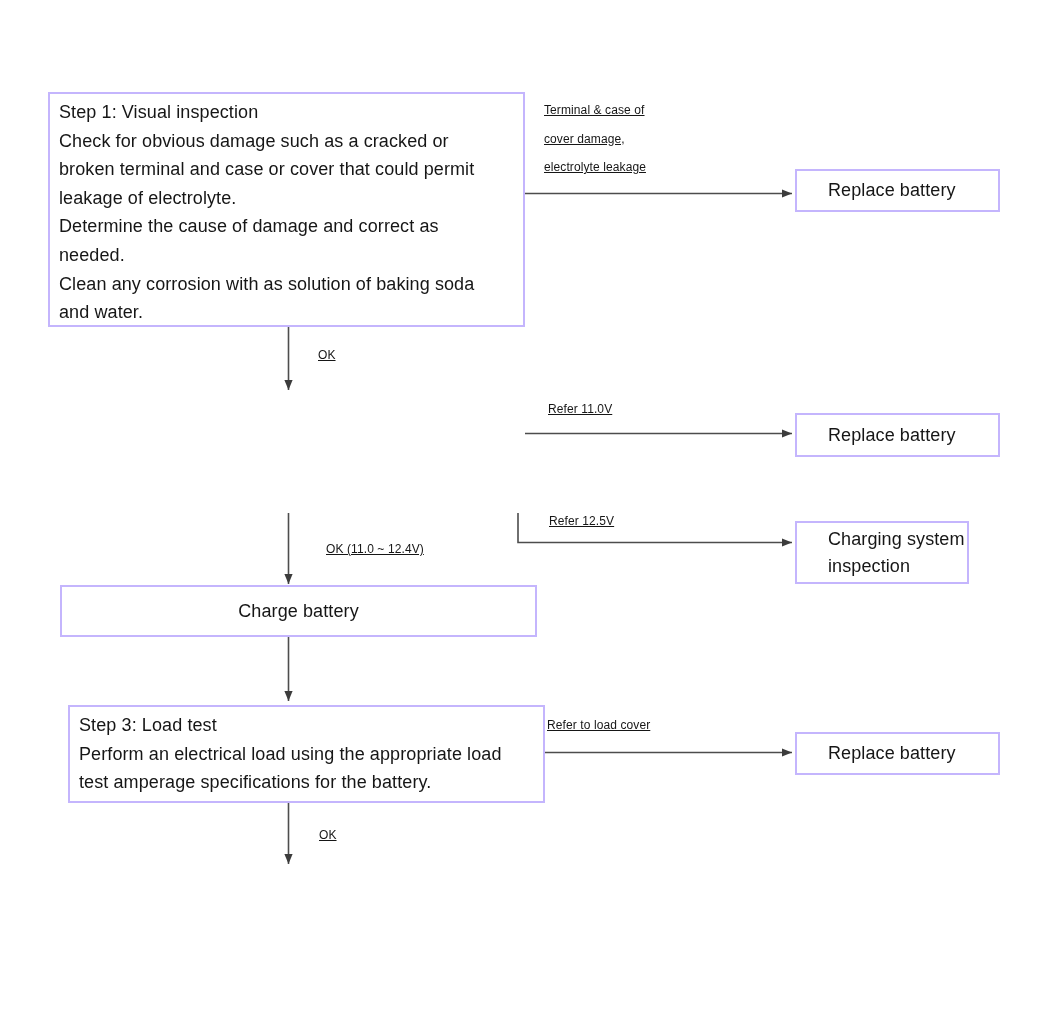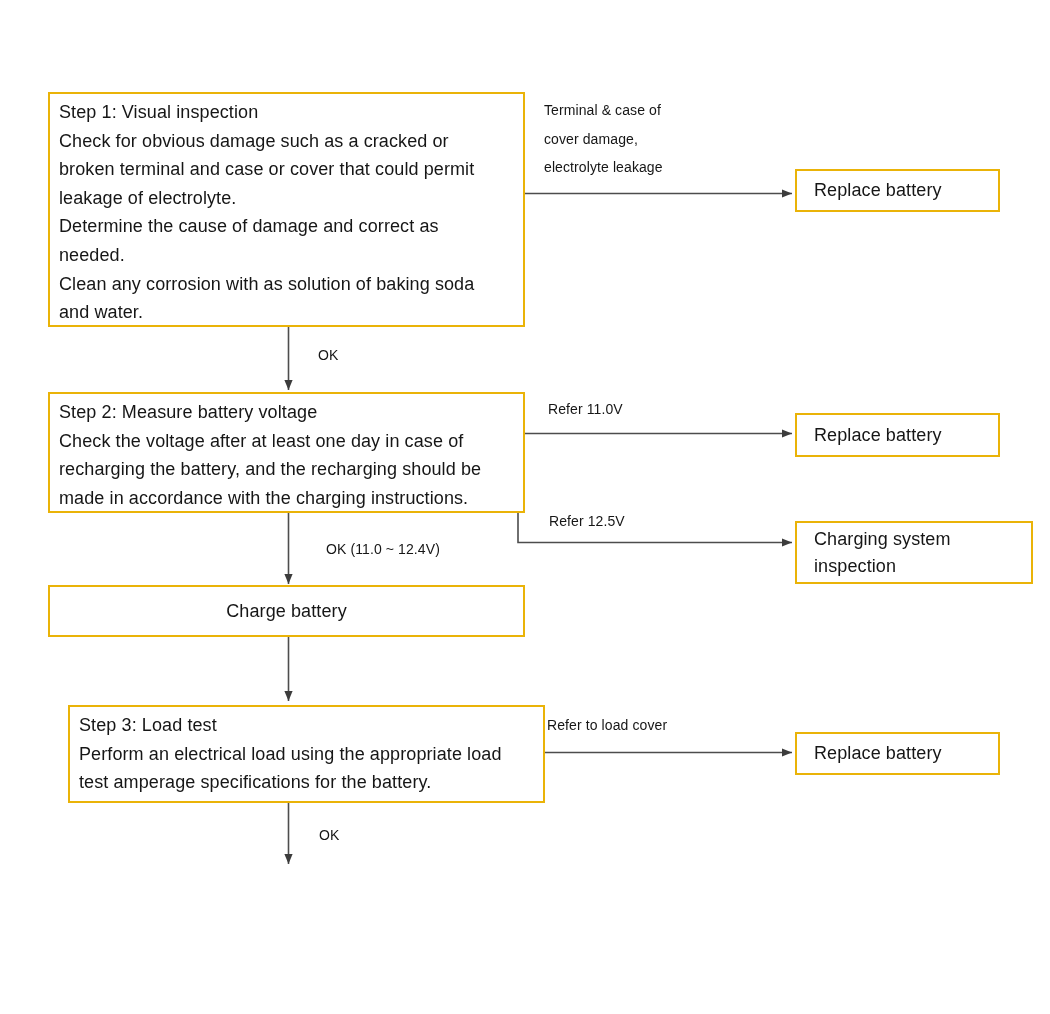--- a/index.html
+++ b/index.html
@@ -26,7 +26,7 @@
   .node {
     position: absolute;
     box-sizing: border-box;
-    border: 2px solid #eab308;
+    border: 2px solid #c4b5fd;
     background: #ffffff;
     font-size: 18px;
     letter-spacing: 0.1px;

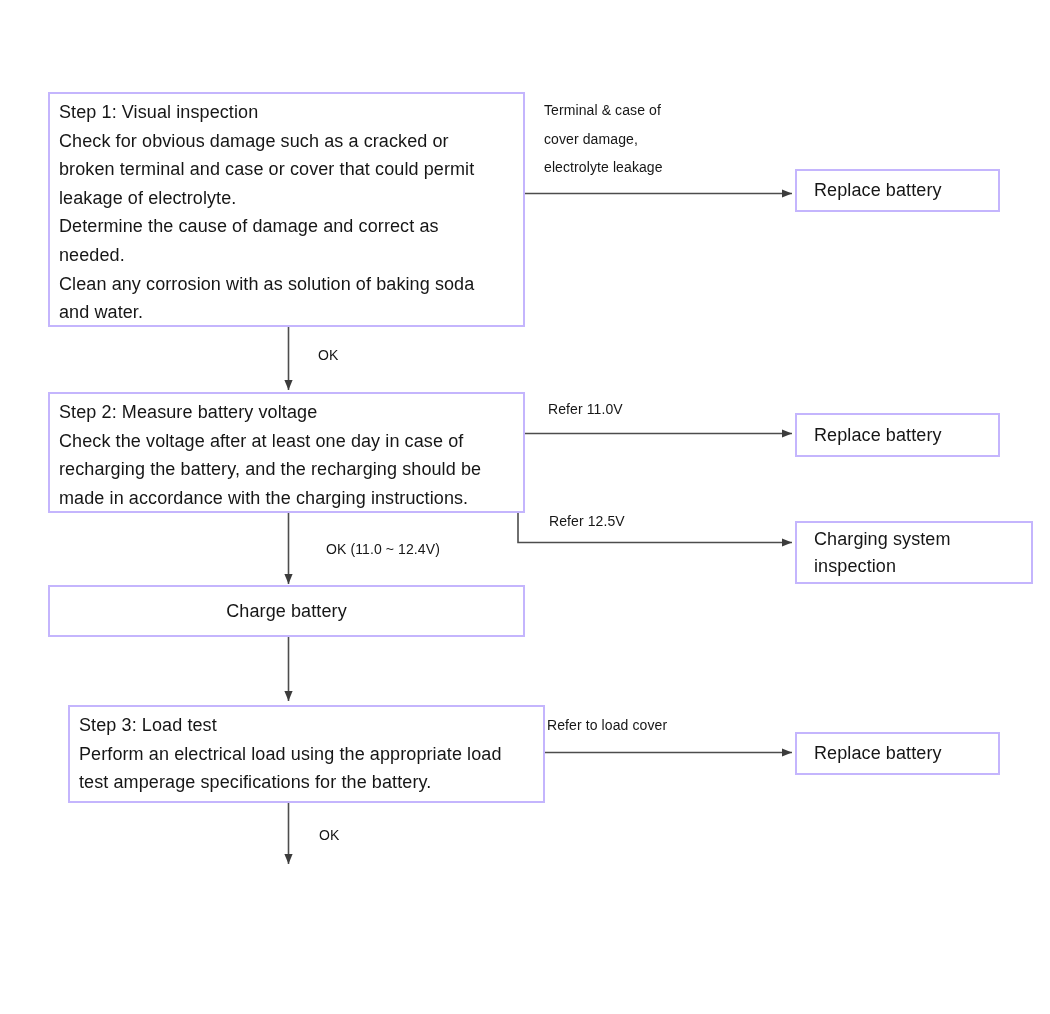--- a/index.html
+++ b/index.html
@@ -51,10 +51,11 @@
   }
   .edge-label {
     position: absolute;
-    font-size: 14px;
+    font-size: 12px;
     letter-spacing: 0.1px;
     line-height: 28.5px;
     white-space: pre-line;
+    text-decoration: underline;
   }
 </style>
 </head>

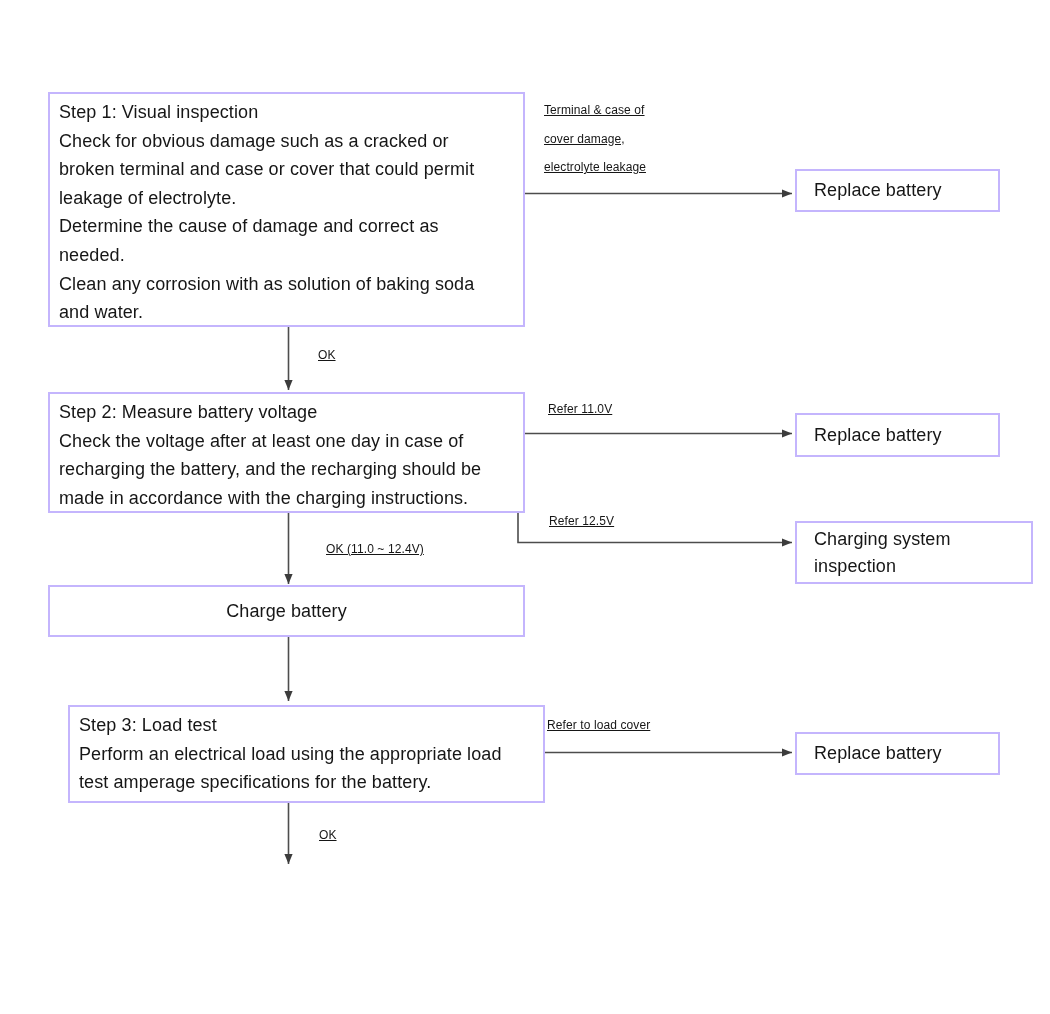--- a/index.html
+++ b/index.html
@@ -46,7 +46,7 @@
   .node.result {
     display: flex;
     align-items: center;
-    padding-left: 17px;
+    padding-left: 31px;
     line-height: 27px;
   }
   .edge-label {

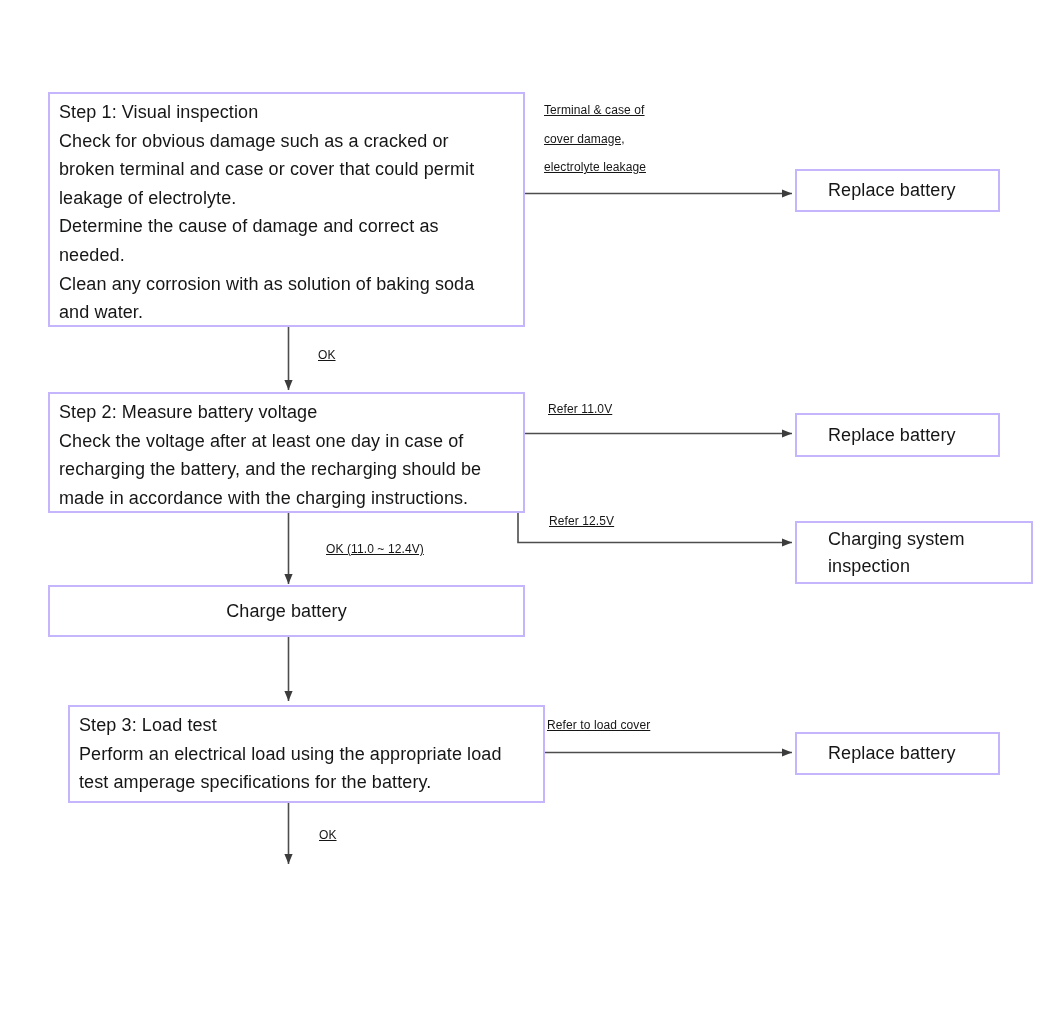--- a/index.html
+++ b/index.html
@@ -90,10 +90,6 @@
 Clean any corrosion with as solution of baking soda
 and water.</div>
 
-  <div class="node step" style="left:48px; top:392px; width:477px; height:121px;">Step 2: Measure battery voltage
-Check the voltage after at least one day in case of
-recharging the battery, and the recharging should be
-made in accordance with the charging instructions.</div>
 
   <div class="node center" style="left:48px; top:585px; width:477px; height:52px;">Charge battery</div>
 

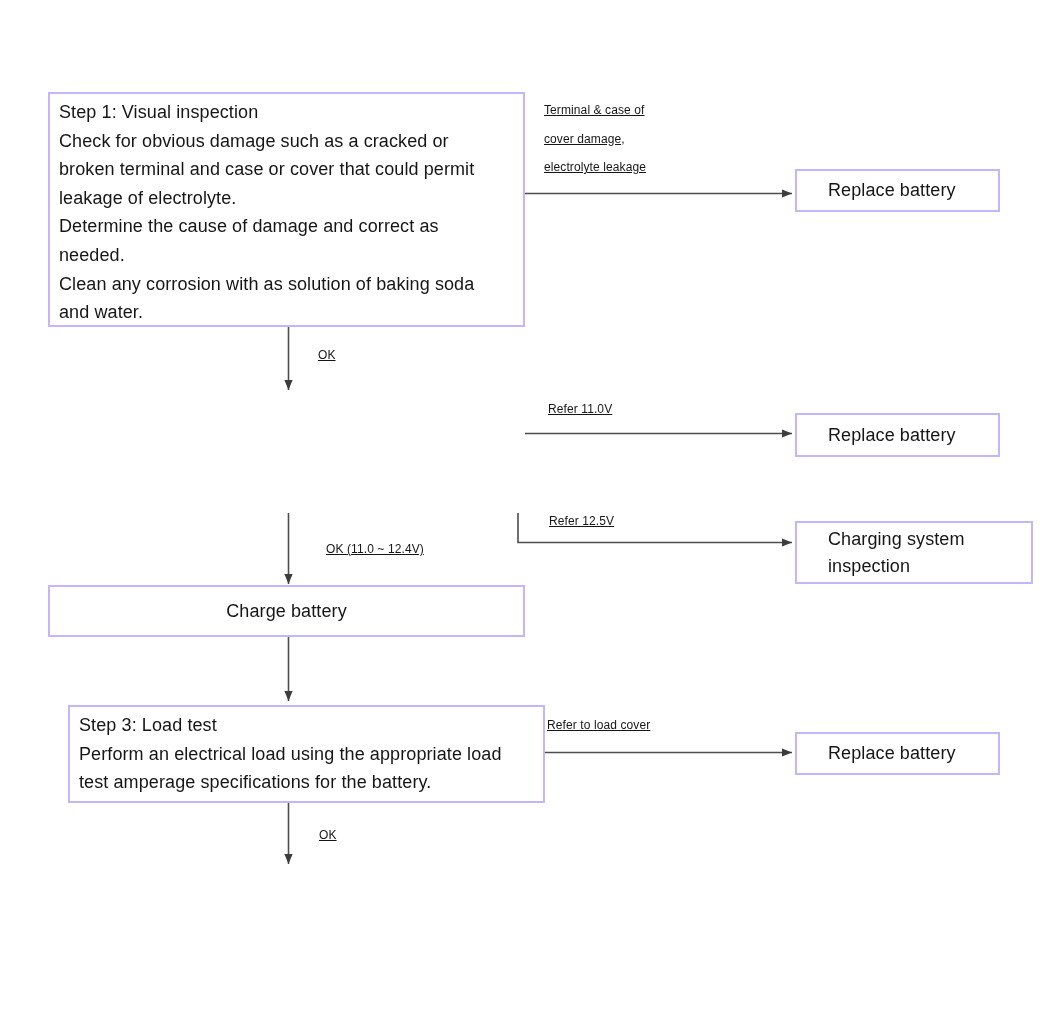--- a/index.html
+++ b/index.html
@@ -102,7 +102,7 @@
 
   <div class="node result" style="left:795px; top:413px; width:205px; height:44px;">Replace battery</div>
 
-  <div class="node result" style="left:795px; top:521px; width:238px; height:63px;">Charging system
+  <div class="node result" style="left:795px; top:521px; width:174px; height:63px;">Charging system
 inspection</div>
 
   <div class="node result" style="left:795px; top:732px; width:205px; height:43px;">Replace battery</div>

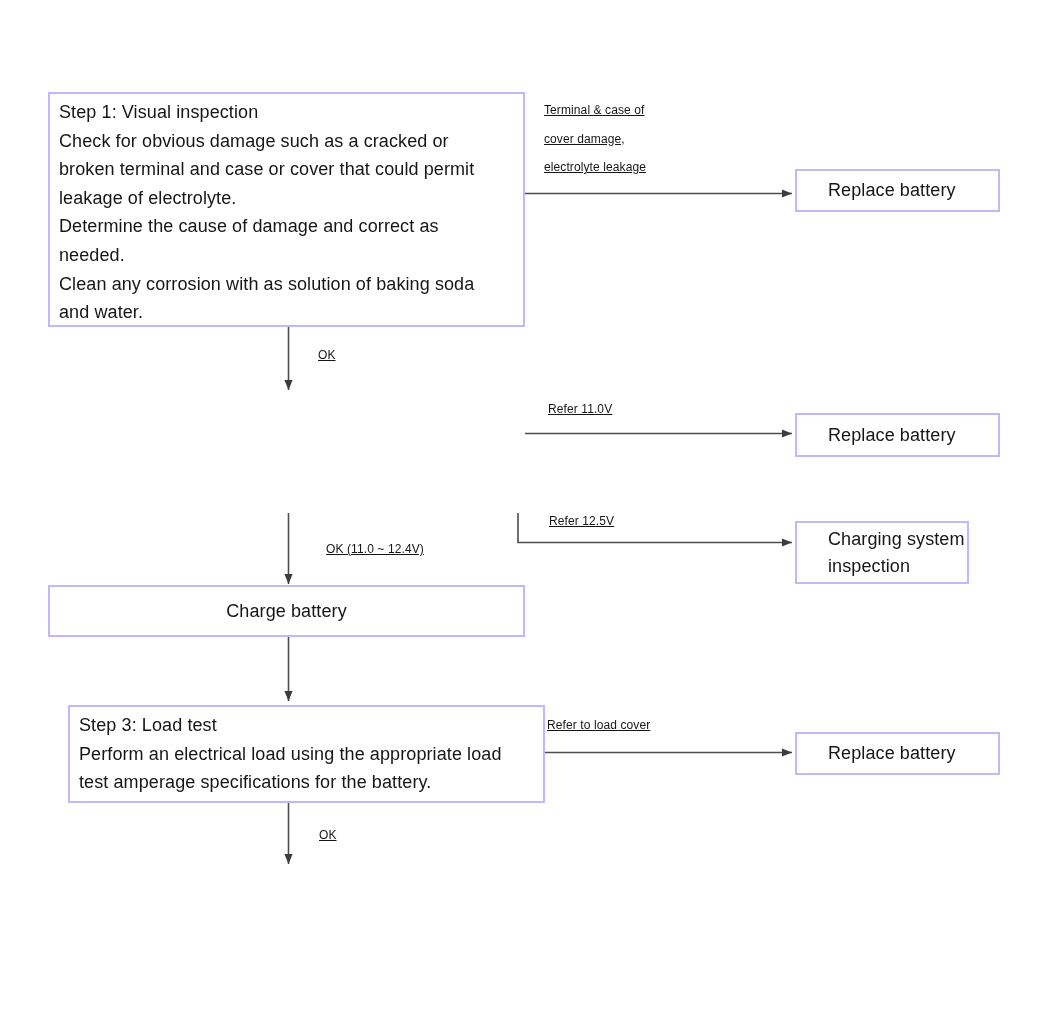--- a/index.html
+++ b/index.html
@@ -42,6 +42,7 @@
     justify-content: center;
     text-align: right;
     line-height: 22px;
+    margin-left: 12px;
   }
   .node.result {
     display: flex;

